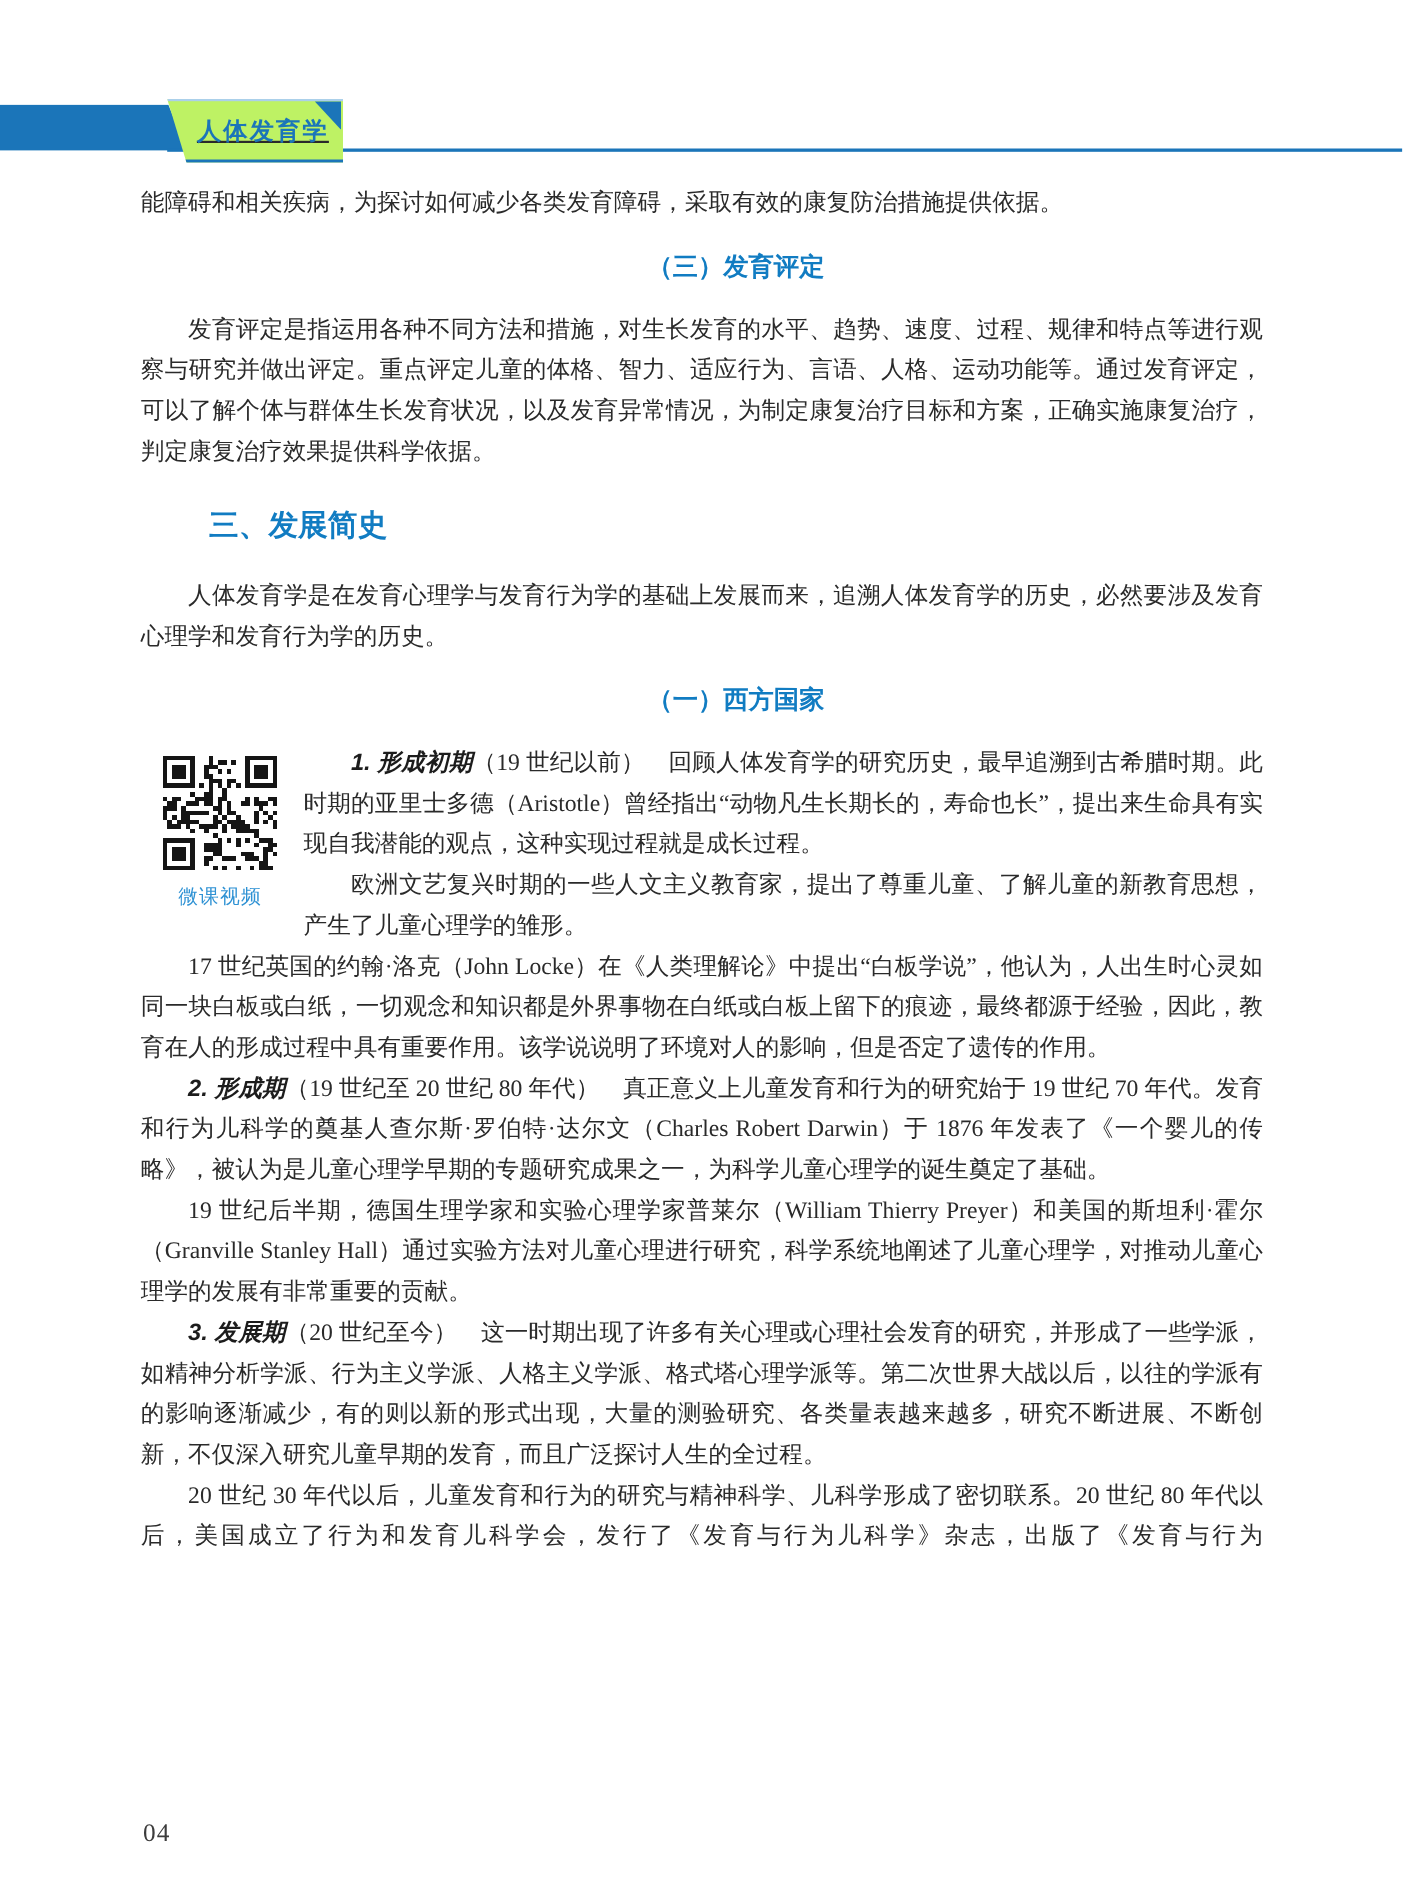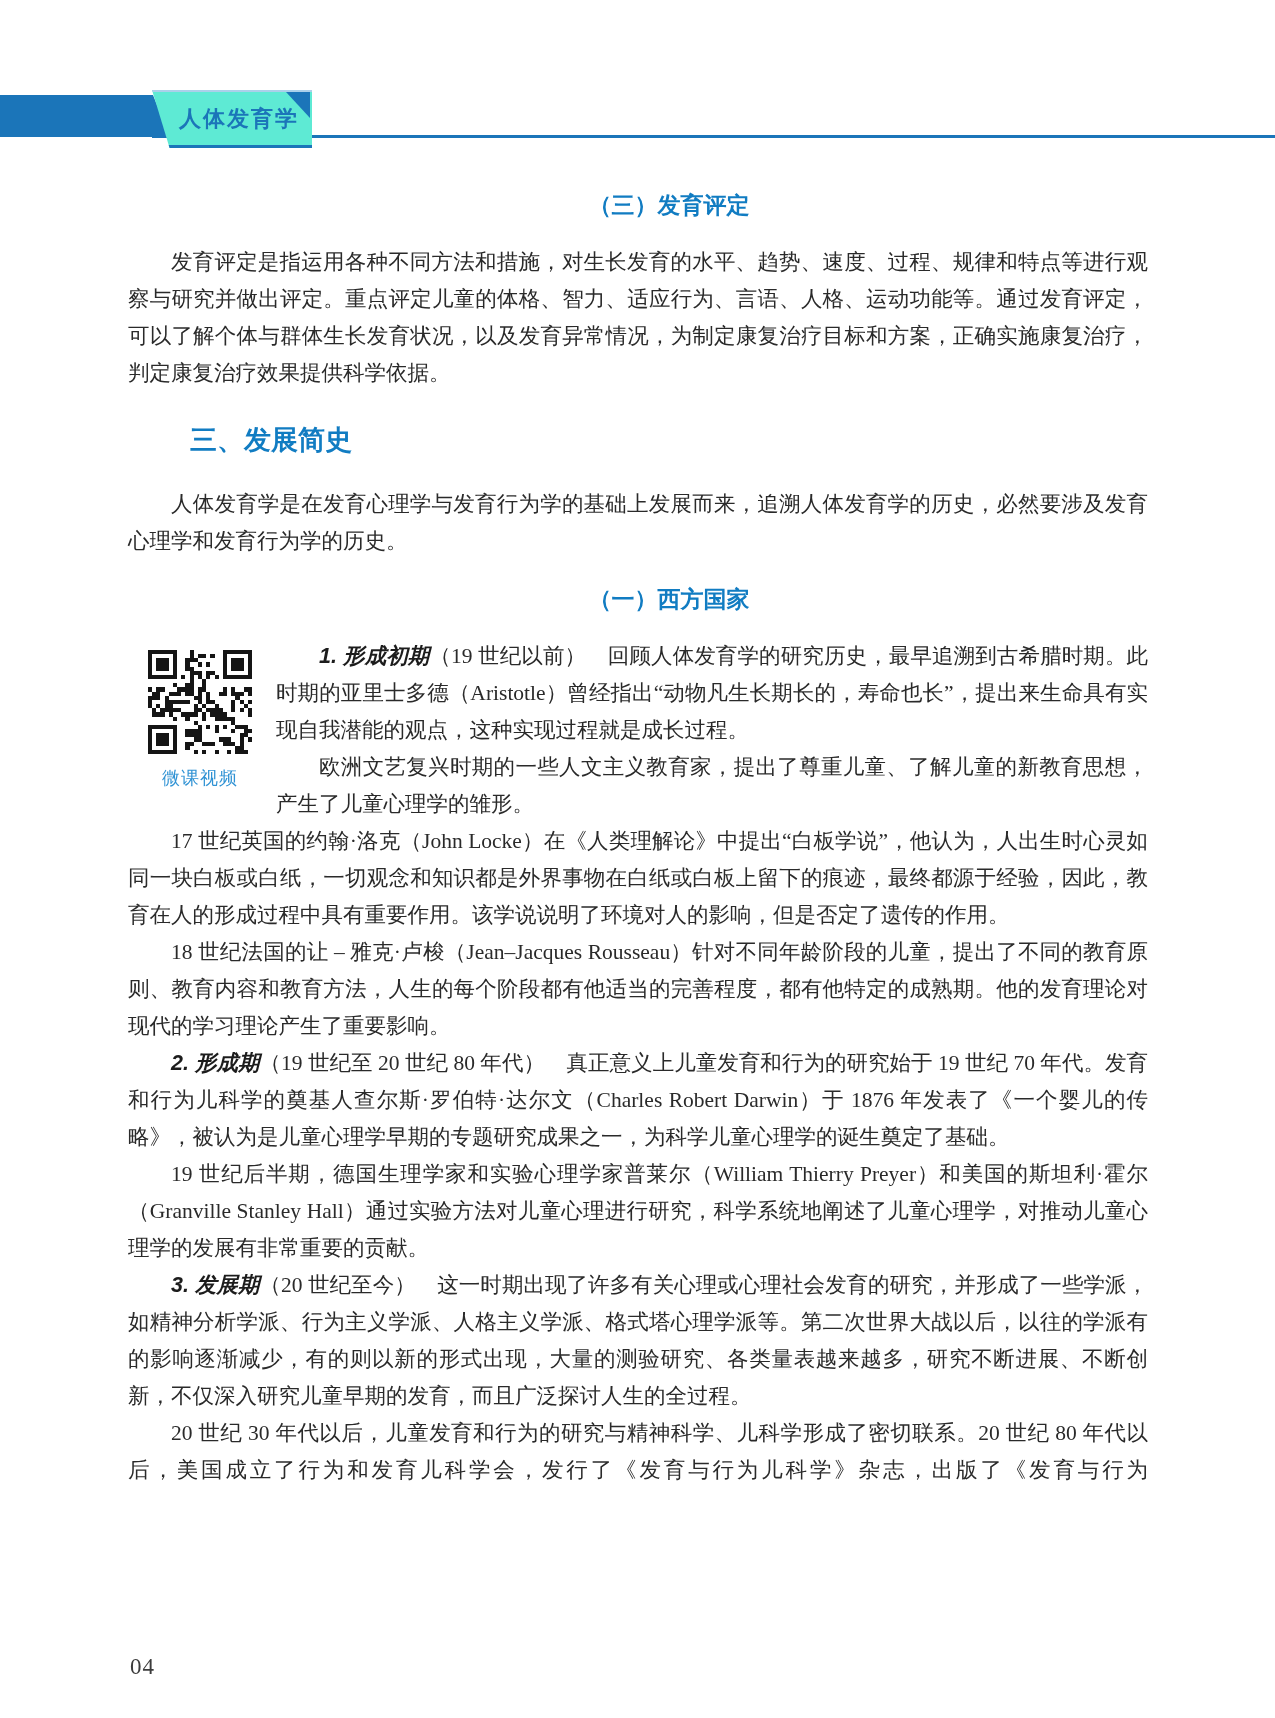--- a/index.html
+++ b/index.html
@@ -29,12 +29,12 @@
   }
   .tag{
     position:absolute;left:152px;top:90px;width:160px;height:53px;
-    background:#5eead4;
+    background:#bef264;
     border-top:2px solid #abd0ea;
     border-bottom:3px solid var(--banner-blue);
     clip-path:polygon(0 0,100% 0,100% 100%,11% 100%);
     z-index:2;
-    display:flex;align-items:center;justify-content:center;
+    display:flex;align-items:center;justify-content:center;text-decoration:underline;
   }
   .tag-text{
     font-family:"Liberation Sans","DejaVu Sans",sans-serif;

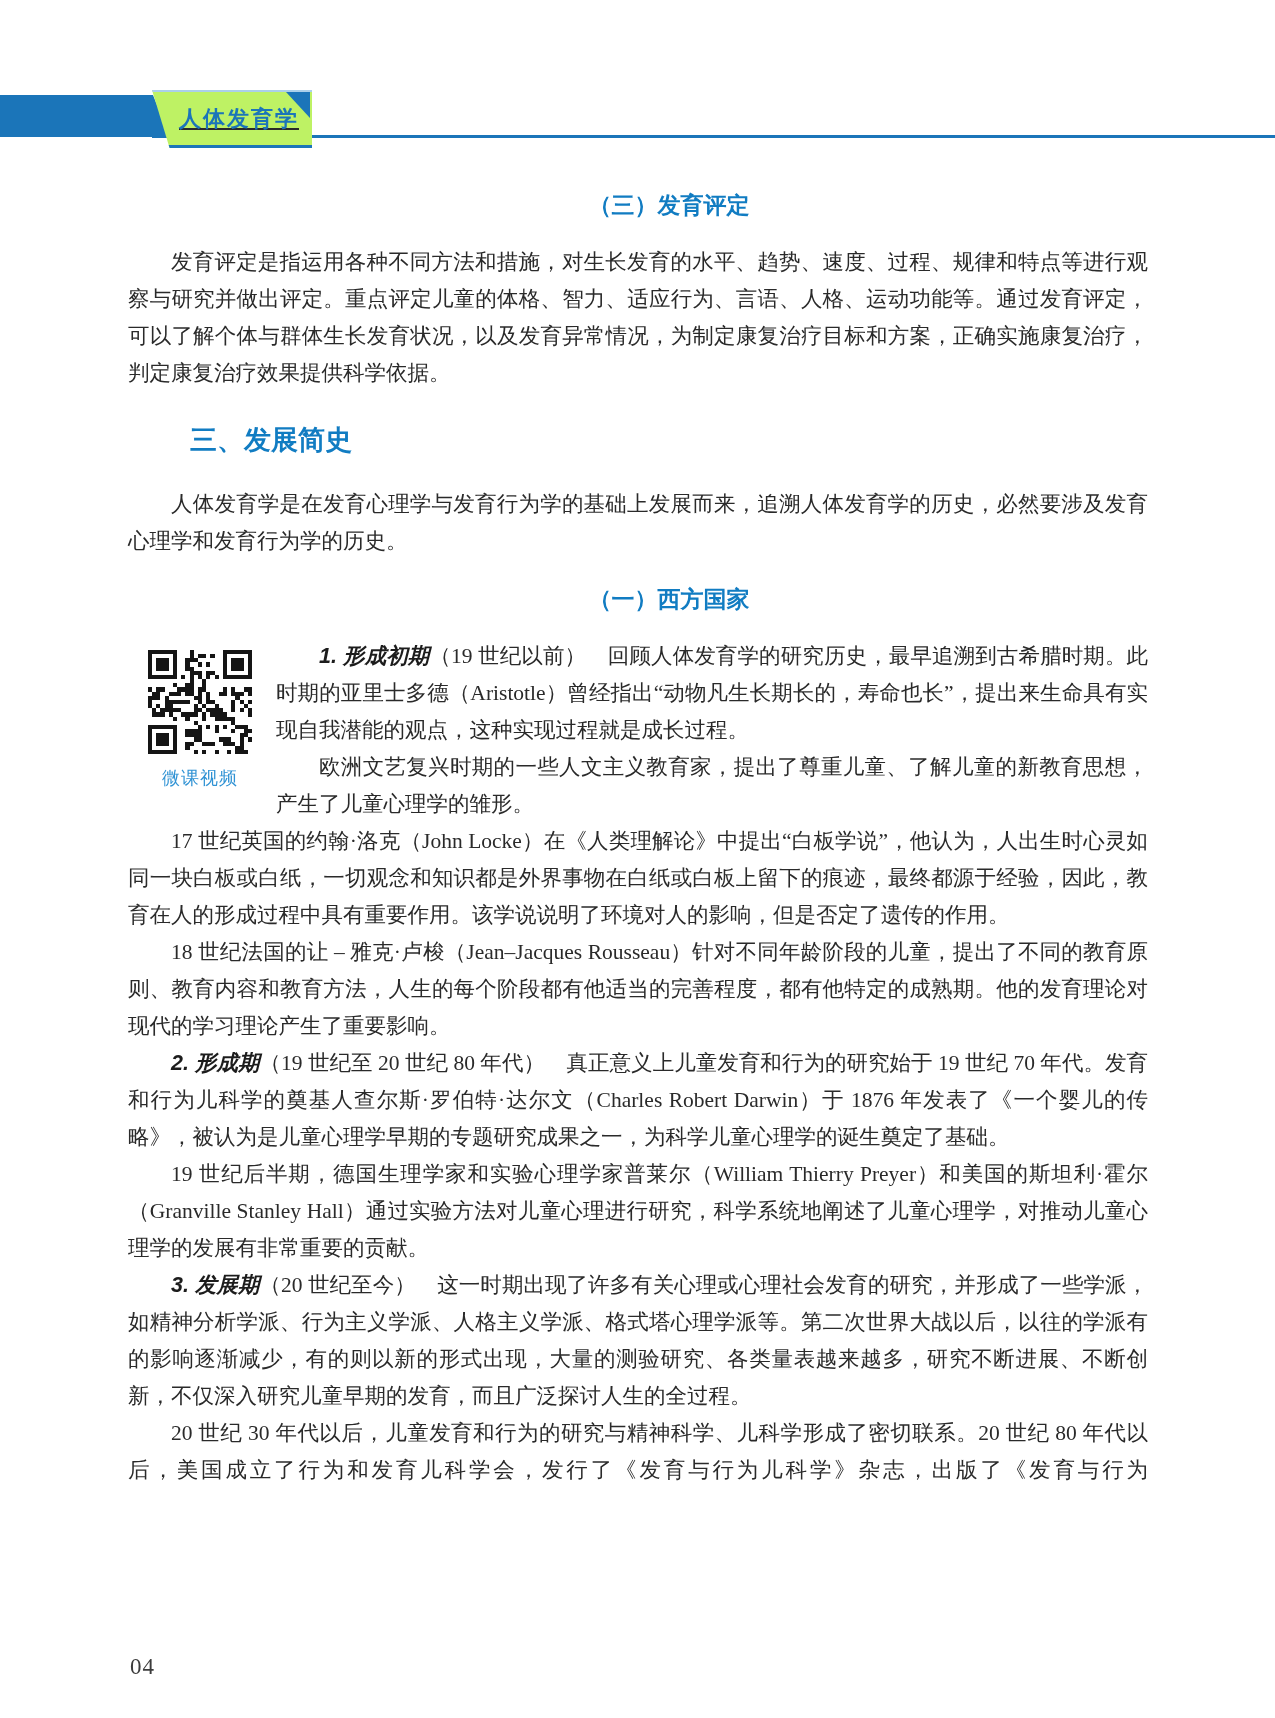--- a/index.html
+++ b/index.html
@@ -109,6 +109,7 @@
 
   <main class="content">
 
+    <p class="body noindent">能障碍和相关疾病，为探讨如何减少各类发育障碍，采取有效的康复防治措施提供依据。</p>
 
     <h3>（三）发育评定</h3>
 

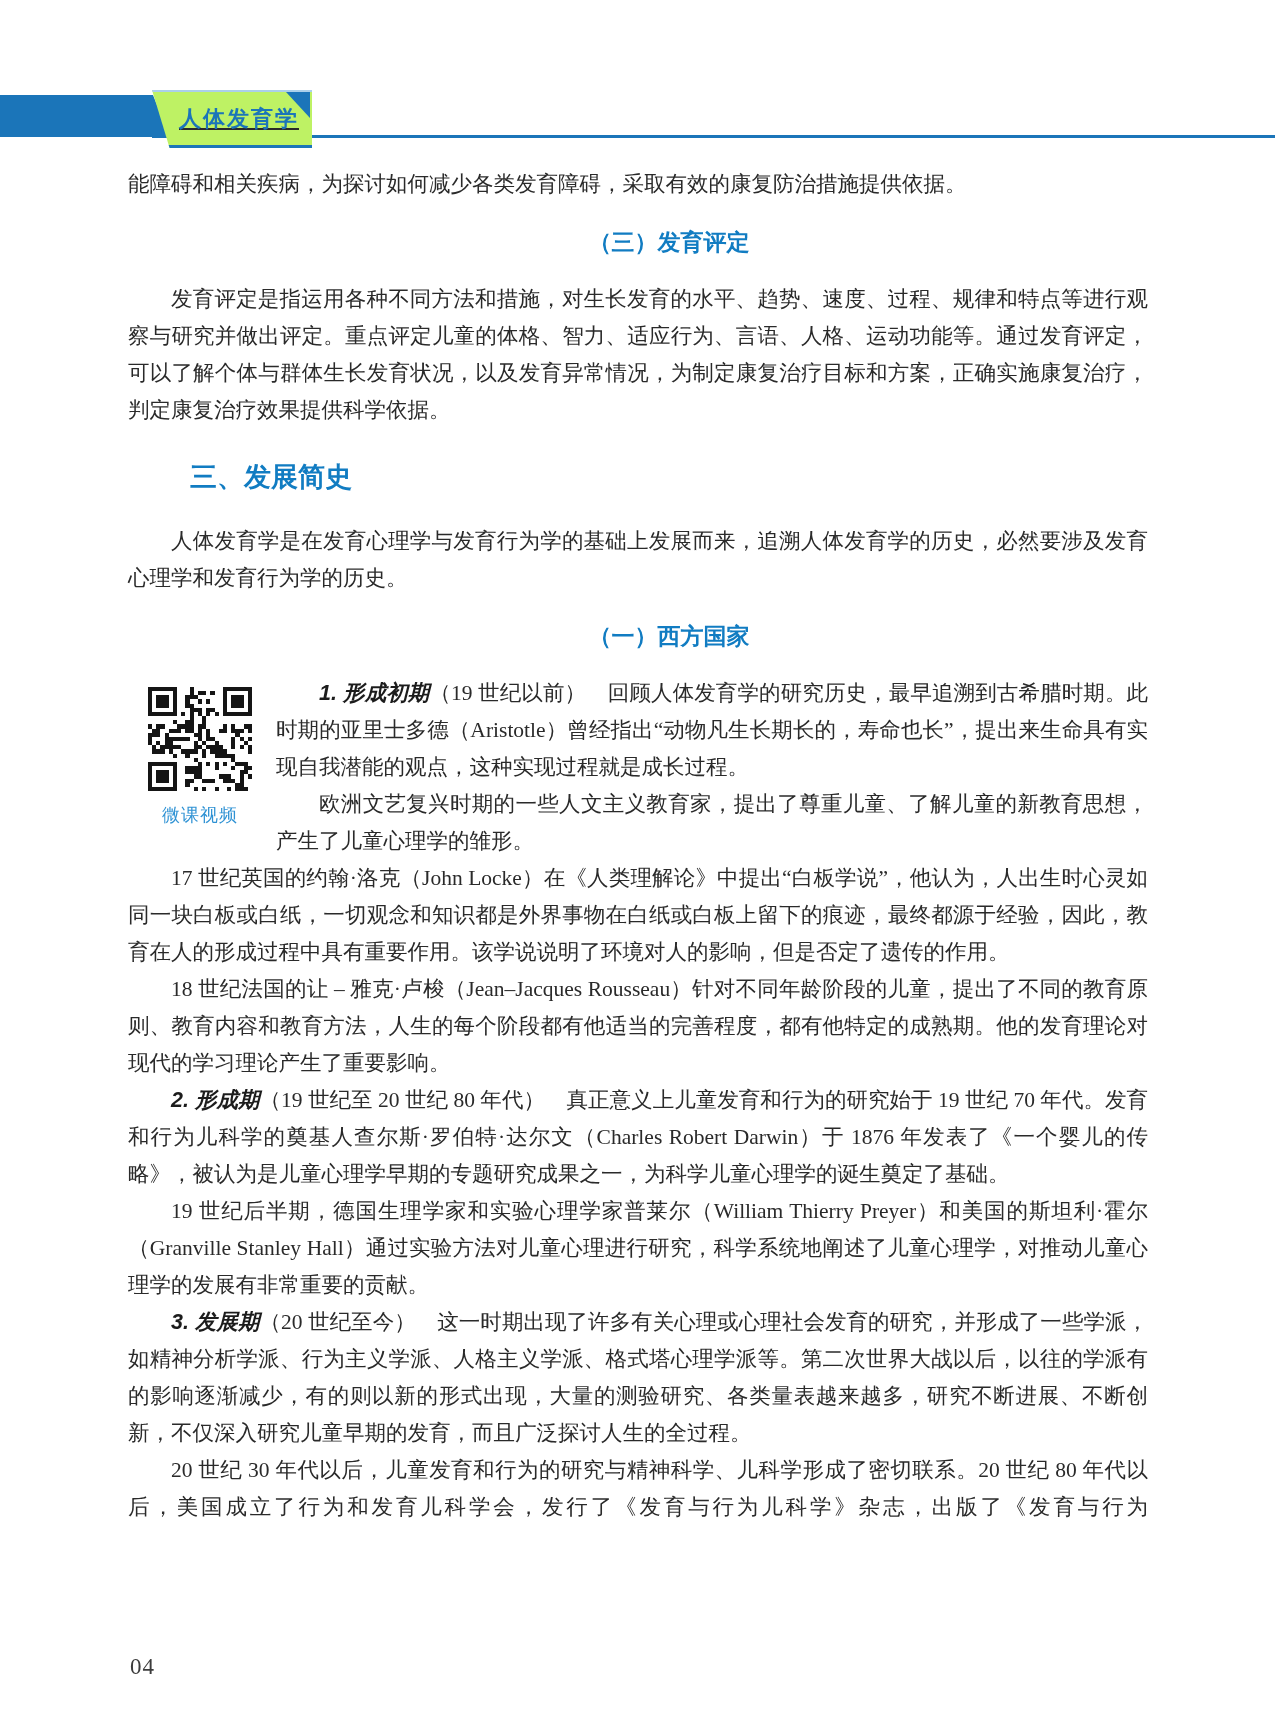--- a/index.html
+++ b/index.html
@@ -405,7 +405,6 @@
 
     <p class="body">17 世纪英国的约翰·洛克（John Locke）在《人类理解论》中提出“白板学说”，他认为，人出生时心灵如同一块白板或白纸，一切观念和知识都是外界事物在白纸或白板上留下的痕迹，最终都源于经验，因此，教育在人的形成过程中具有重要作用。该学说说明了环境对人的影响，但是否定了遗传的作用。</p>
 
-    <p class="body">18 世纪法国的让 – 雅克·卢梭（Jean–Jacques Rousseau）针对不同年龄阶段的儿童，提出了不同的教育原则、教育内容和教育方法，人生的每个阶段都有他适当的完善程度，都有他特定的成熟期。他的发育理论对现代的学习理论产生了重要影响。</p>
 
     <p class="body"><b class="lead">2. 形成期</b><span>（19 世纪至 20 世纪 80 年代）</span><span>　真正意义上儿童发育和行为的研究始于 19 世纪 70 年代。发育和行为儿科学的奠基人查尔斯·罗伯特·达尔文（Charles Robert Darwin）于 1876 年发表了《一个婴儿的传略》，被认为是儿童心理学早期的专题研究成果之一，为科学儿童心理学的诞生奠定了基础。</span></p>
 

